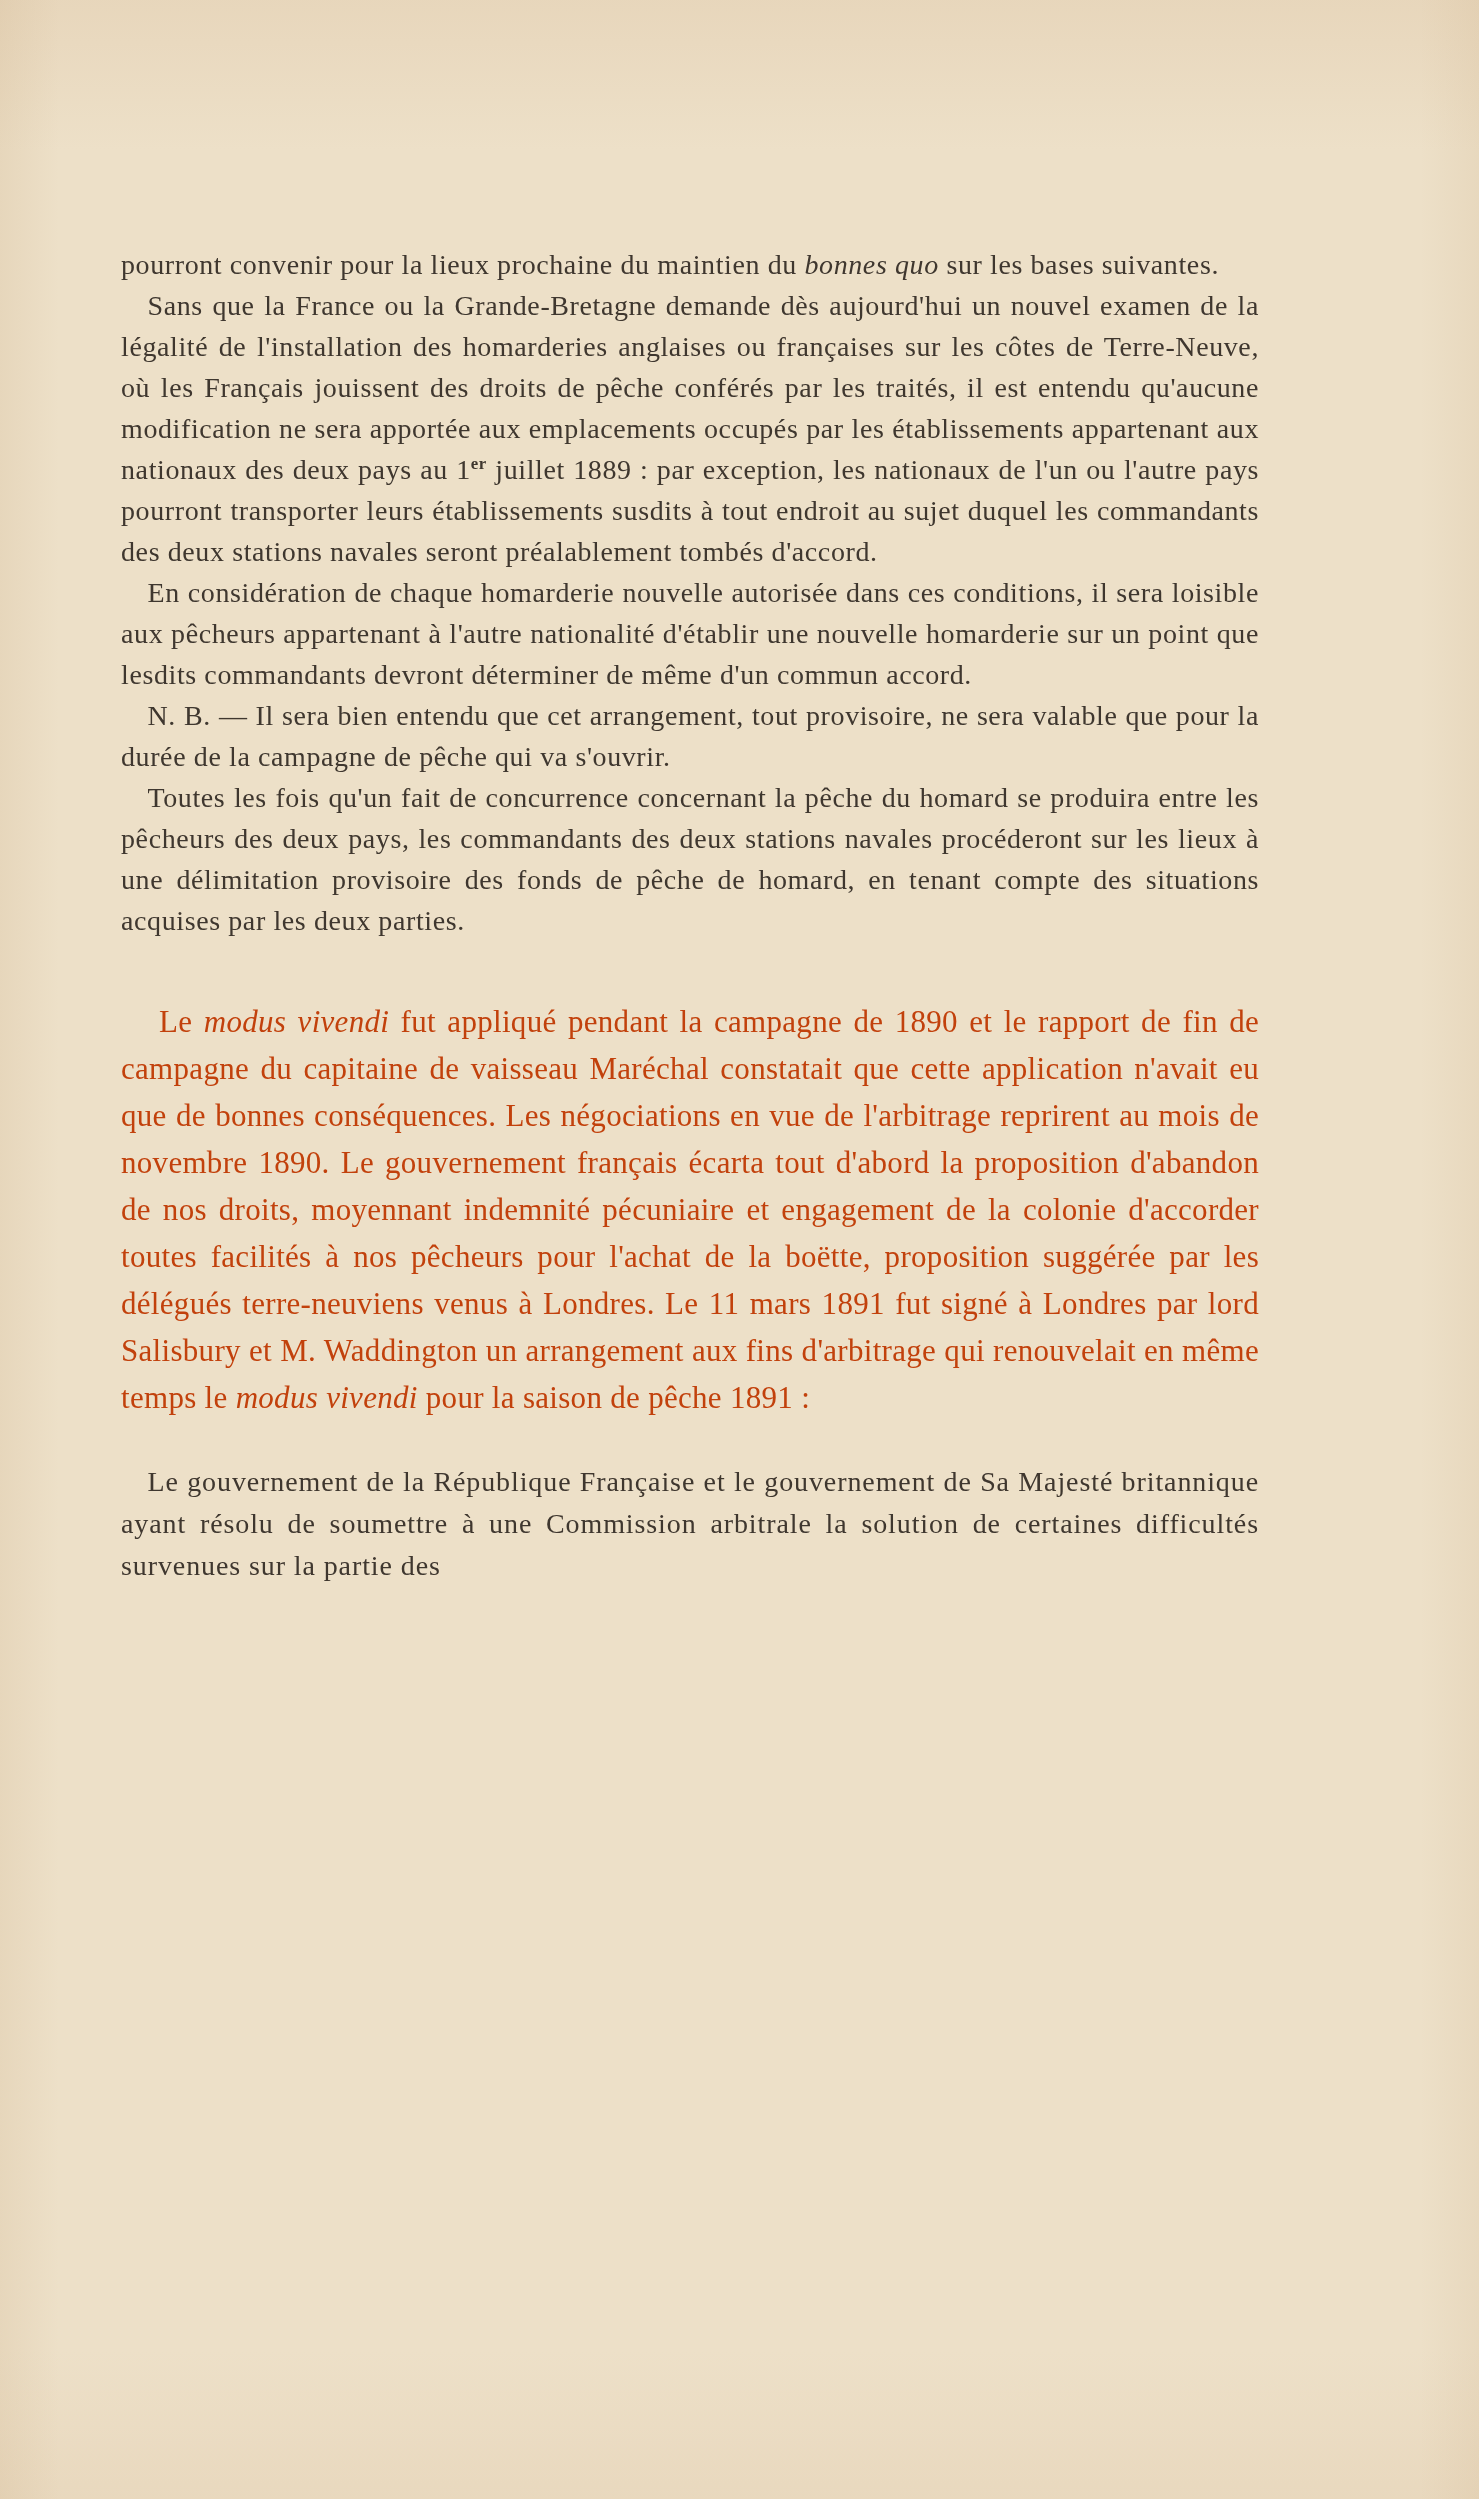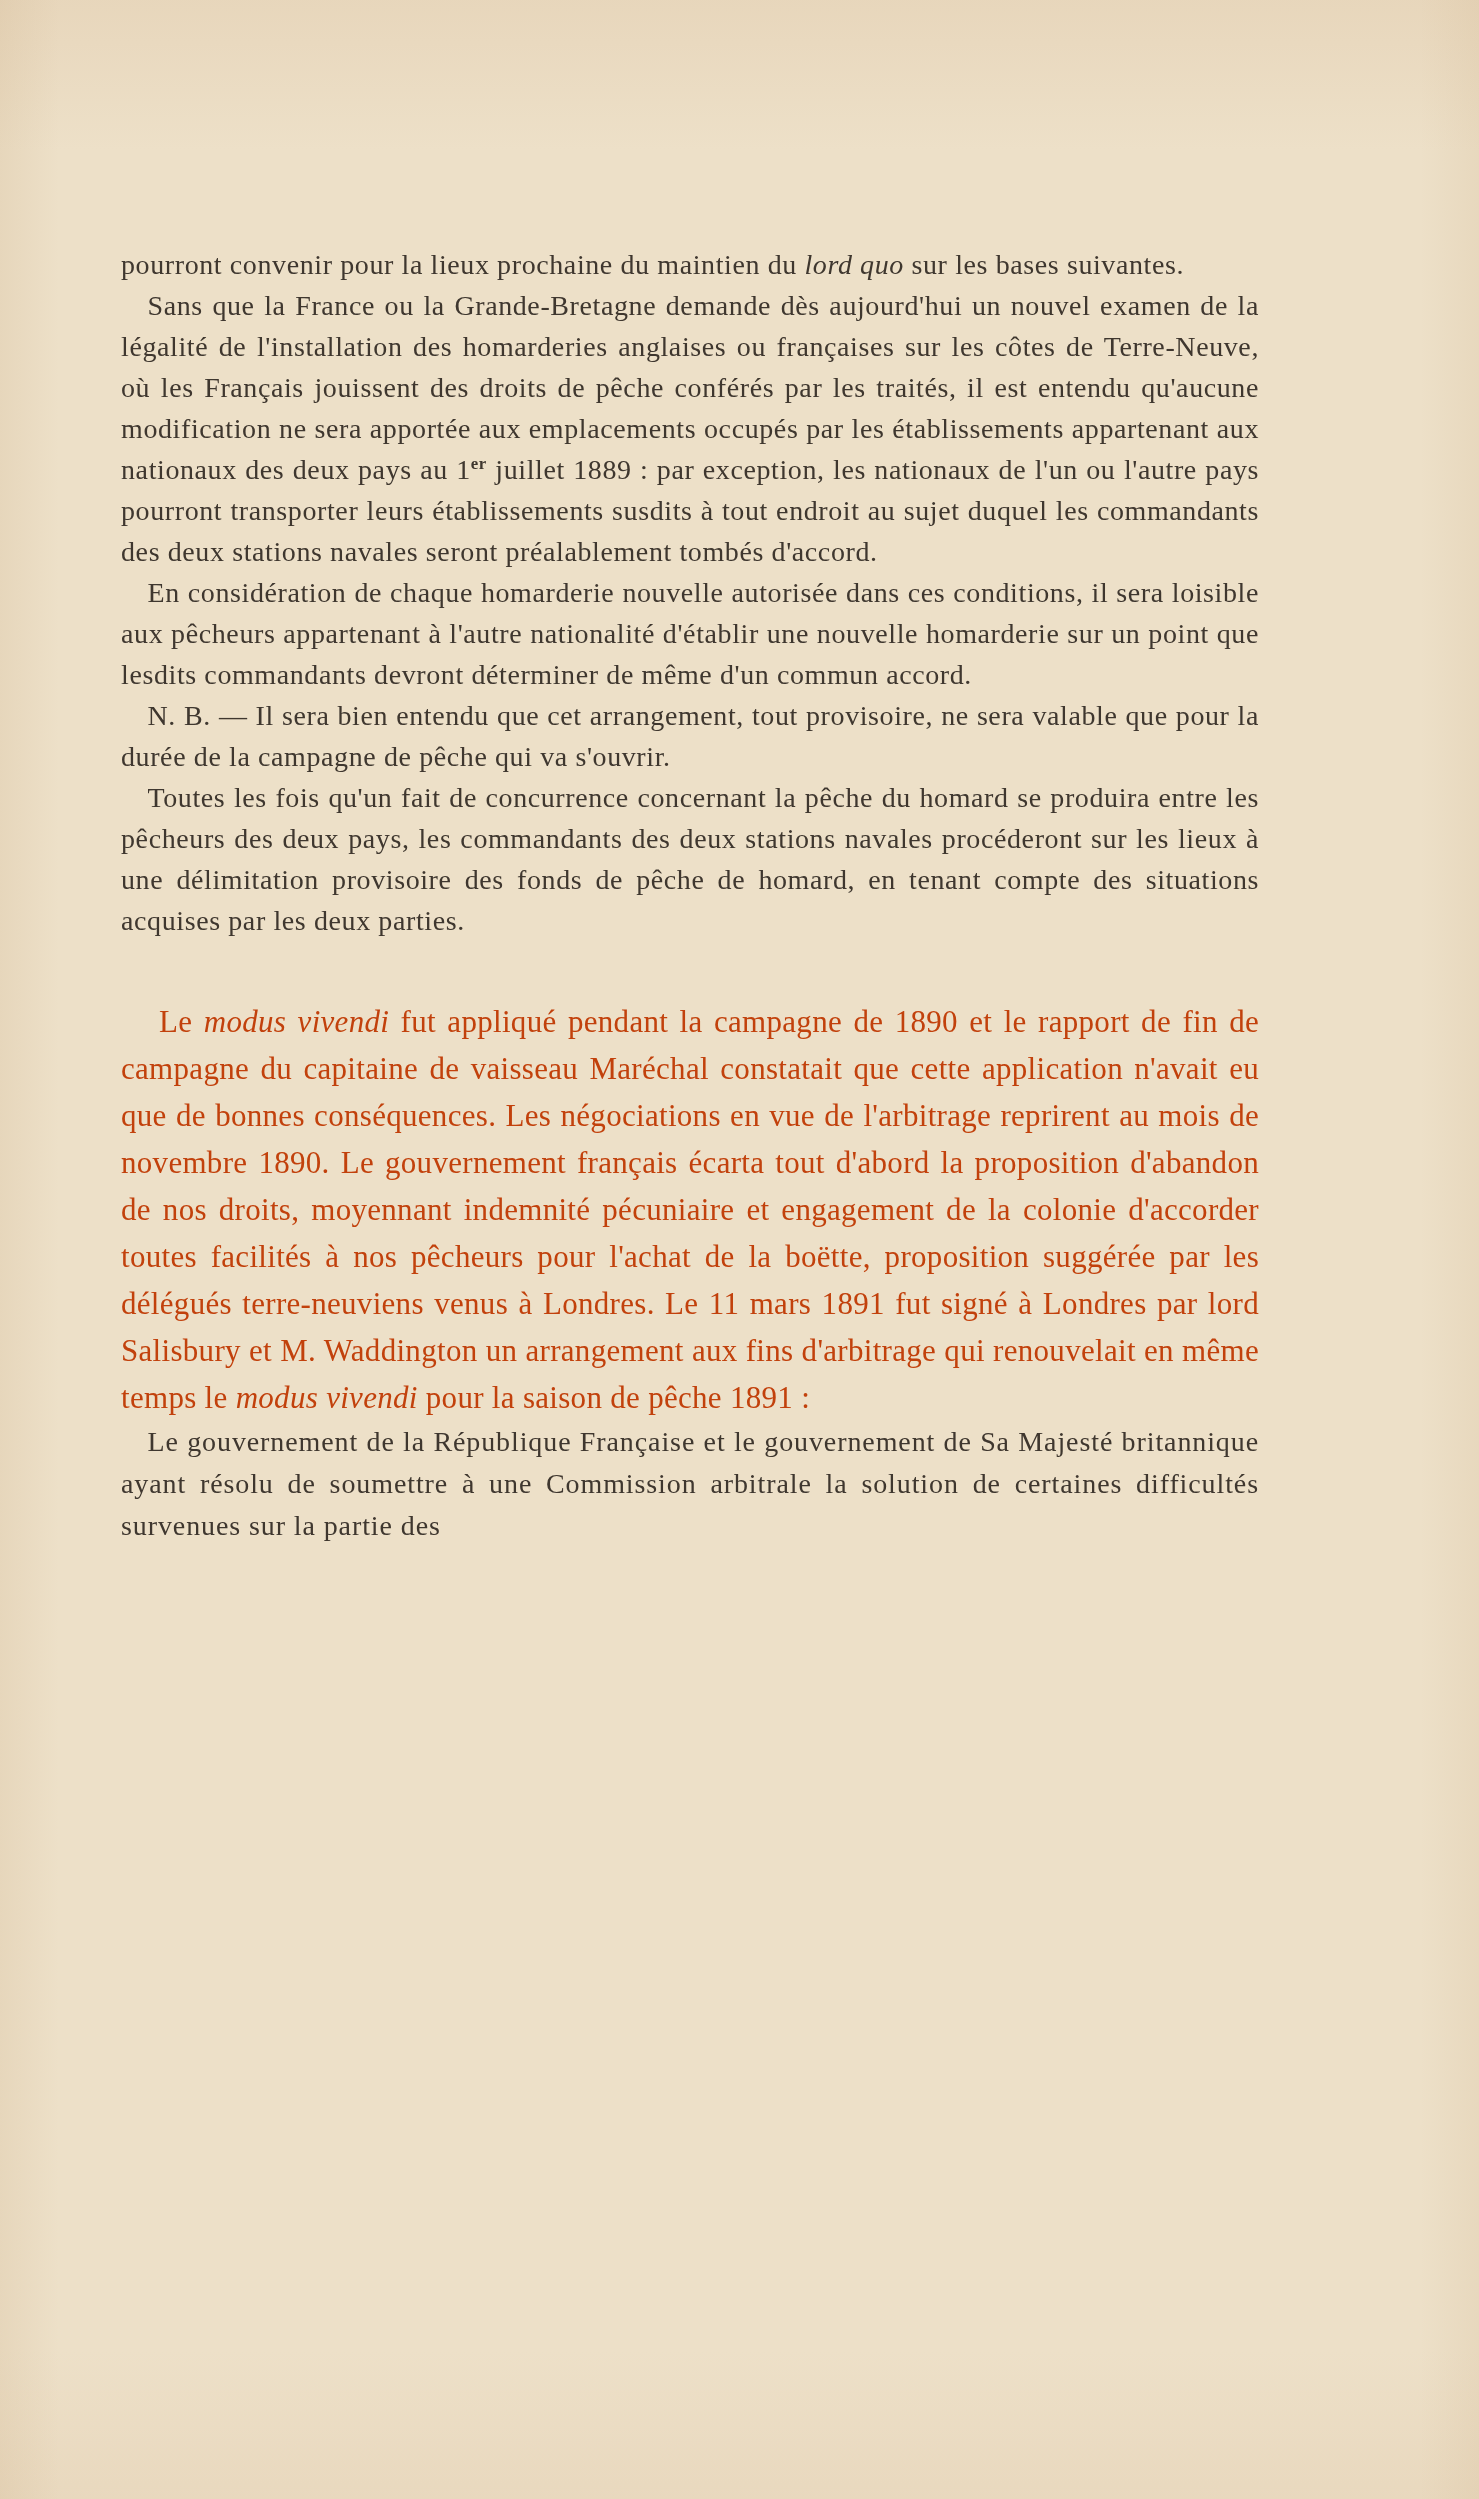--- a/index.html
+++ b/index.html
@@ -90,7 +90,7 @@
 <div class="page">
 
   <div class="block-small">
-      <p class="no-indent"><span>pourront convenir pour la lieux prochaine du maintien du </span><em>lord quo</em><span> sur les bases suivantes.</span></p>
+      <p class="no-indent"><span>pourront convenir pour la lieux prochaine du maintien du </span><em>bonnes quo</em><span> sur les bases suivantes.</span></p>
       <p><span>Sans que la France ou la Grande-Bretagne demande dès aujourd'hui un nouvel examen de la légalité de l'installation des homarderies anglaises ou françaises sur les côtes de Terre-Neuve, où les Français jouissent des droits de pêche conférés par les traités, il est entendu qu'aucune modification ne sera apportée aux emplacements occupés par les établissements appartenant aux nationaux des deux pays au 1</span><sup>er</sup><span> juillet 1889 : par exception, les nationaux de l'un ou l'autre pays pourront transporter leurs établissements susdits à tout endroit au sujet duquel les commandants des deux stations navales seront préalablement tombés d'accord.</span></p>
       <p><span>En considération de chaque homarderie nouvelle autorisée dans ces conditions, il sera loisible aux pêcheurs appartenant à l'autre nationalité d'établir une nouvelle homarderie sur un point que lesdits commandants devront déterminer de même d'un commun accord.</span></p>
       <p><span>N. B. — Il sera bien entendu que cet arrangement, tout provisoire, ne sera valable que pour la durée de la campagne de pêche qui va s'ouvrir.</span></p>

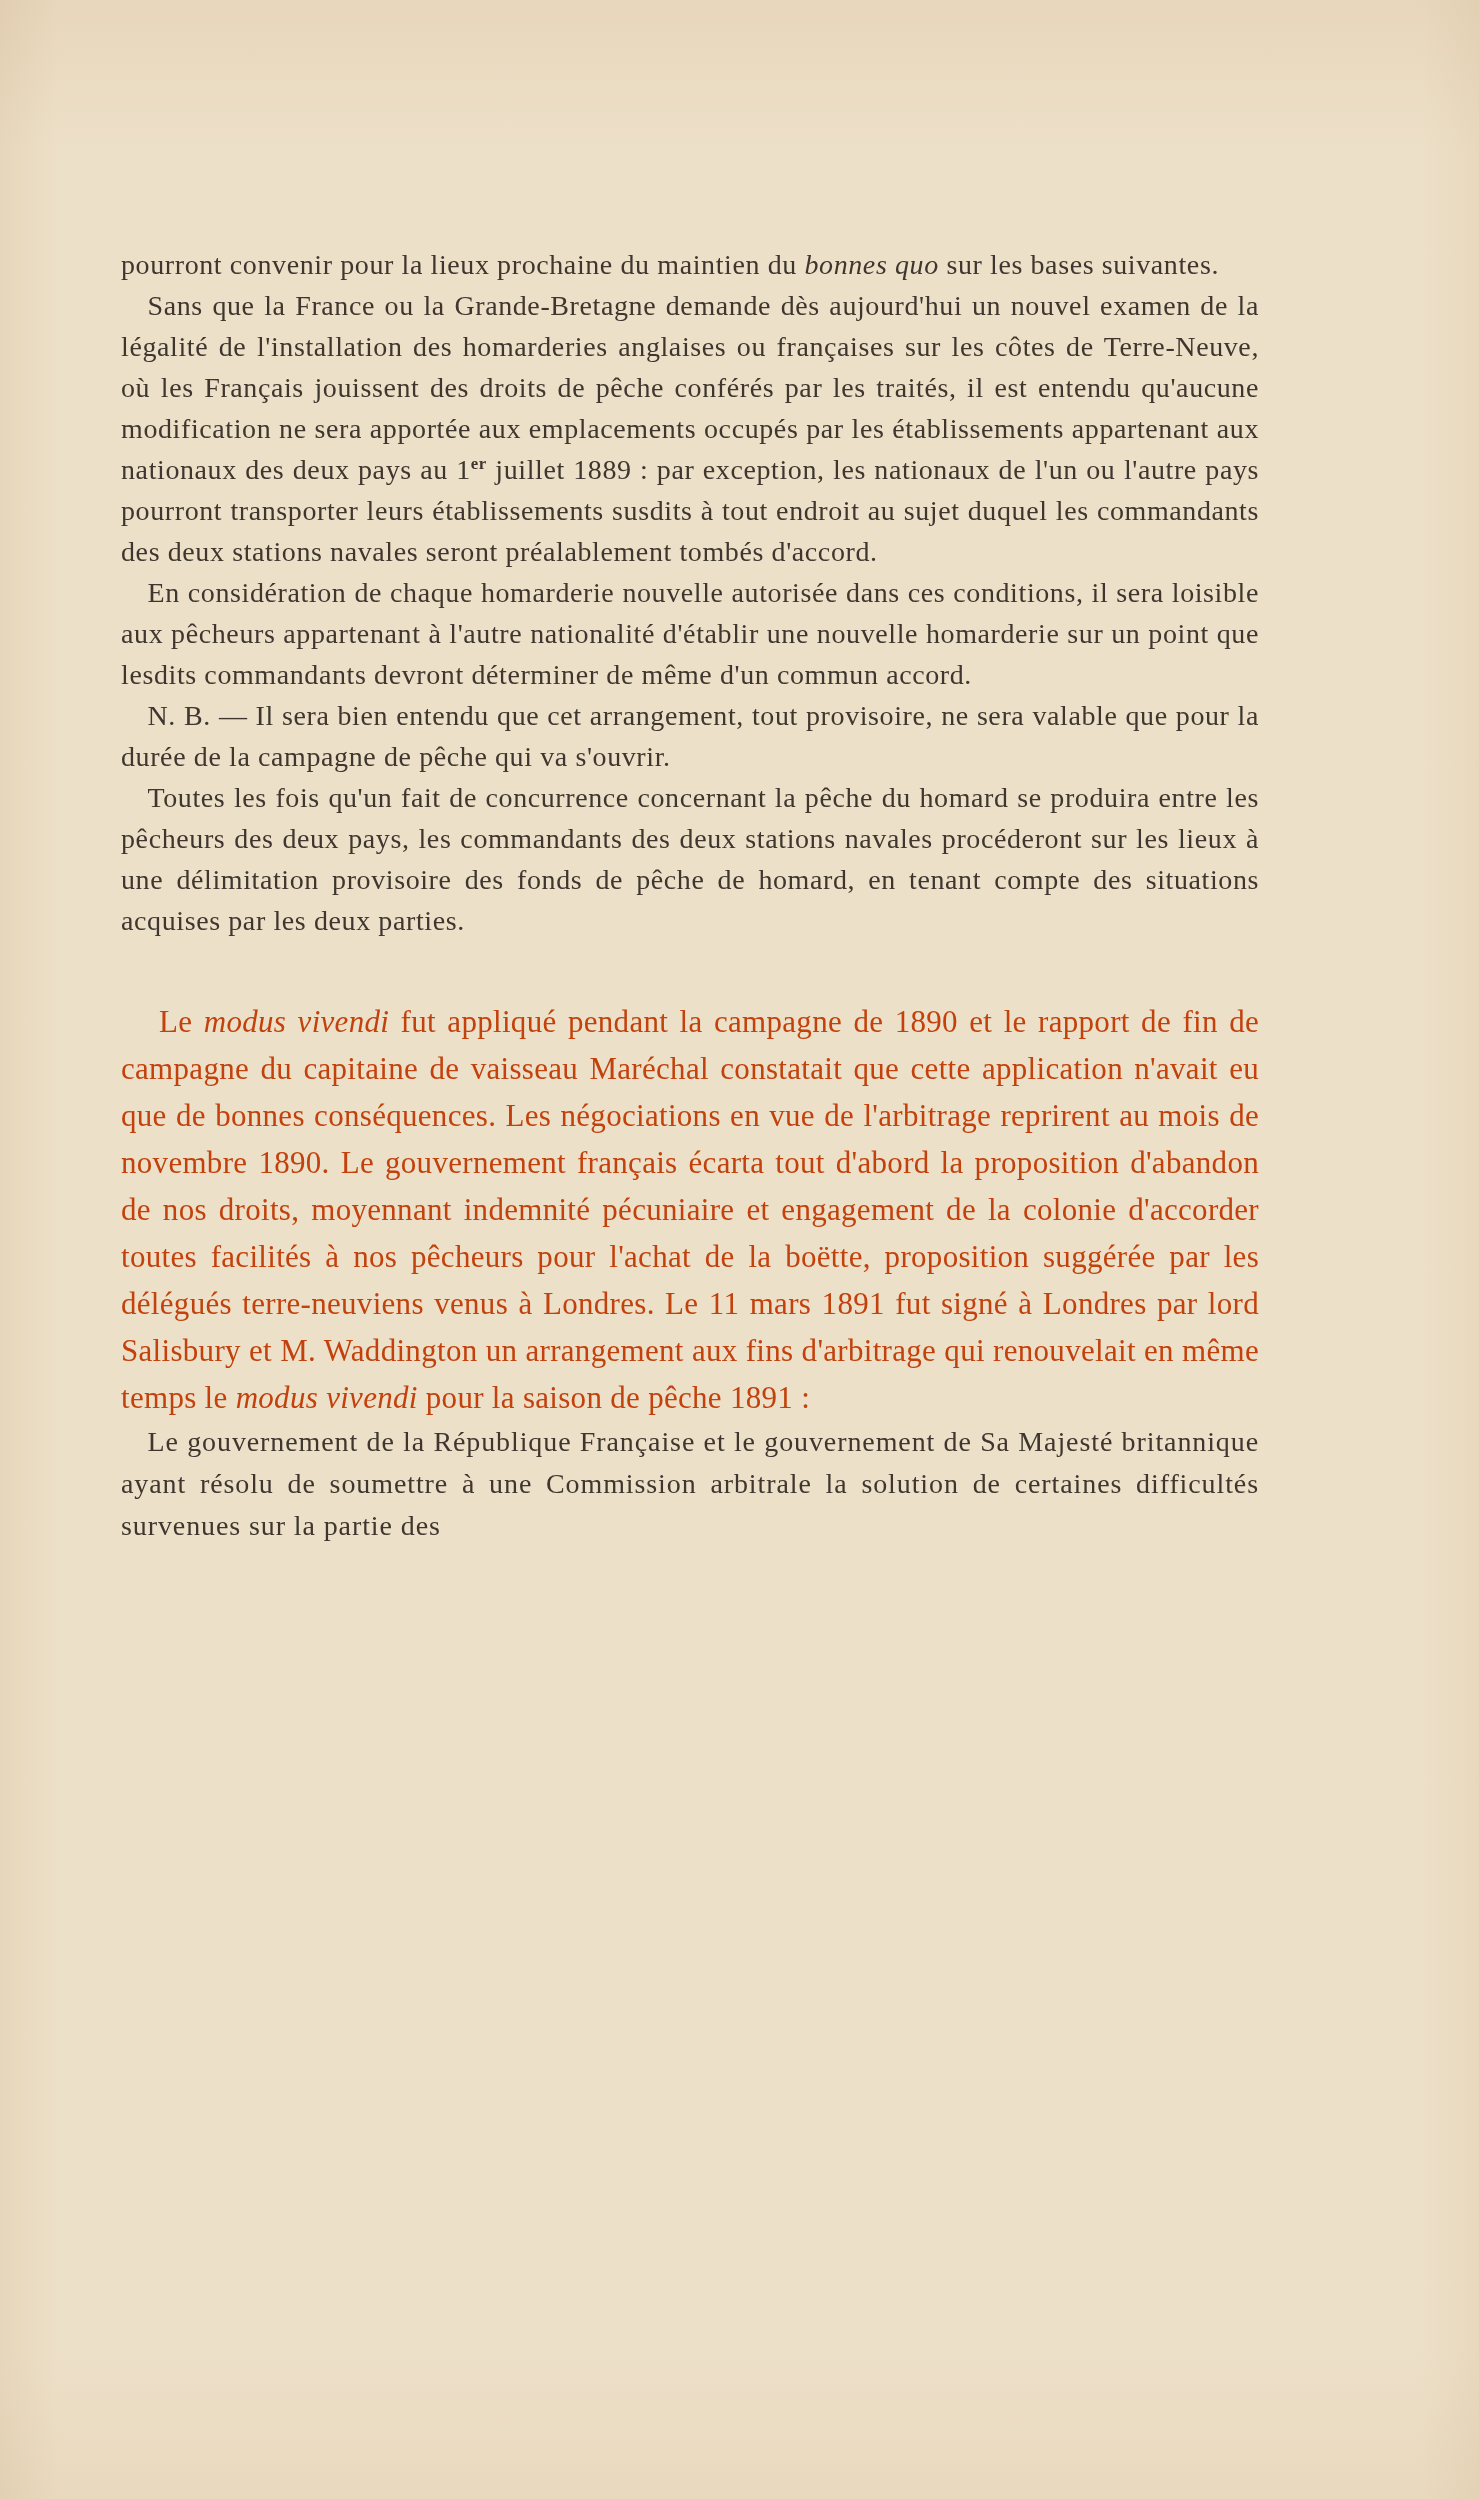--- a/index.html
+++ b/index.html
@@ -71,6 +71,7 @@
     color: #c2410c;
   }
   .block-quote {
+    margin-top: 40px;
   }
   .block-quote p {
     margin: 0;

